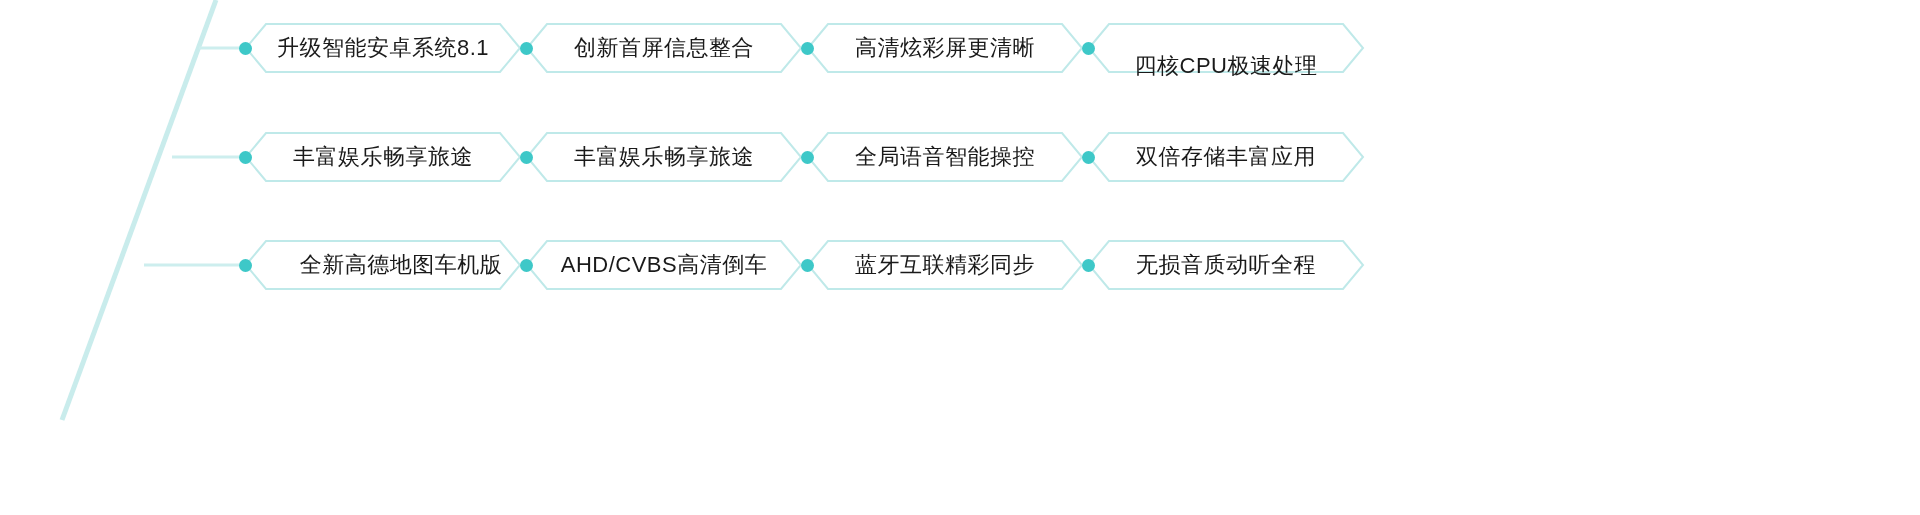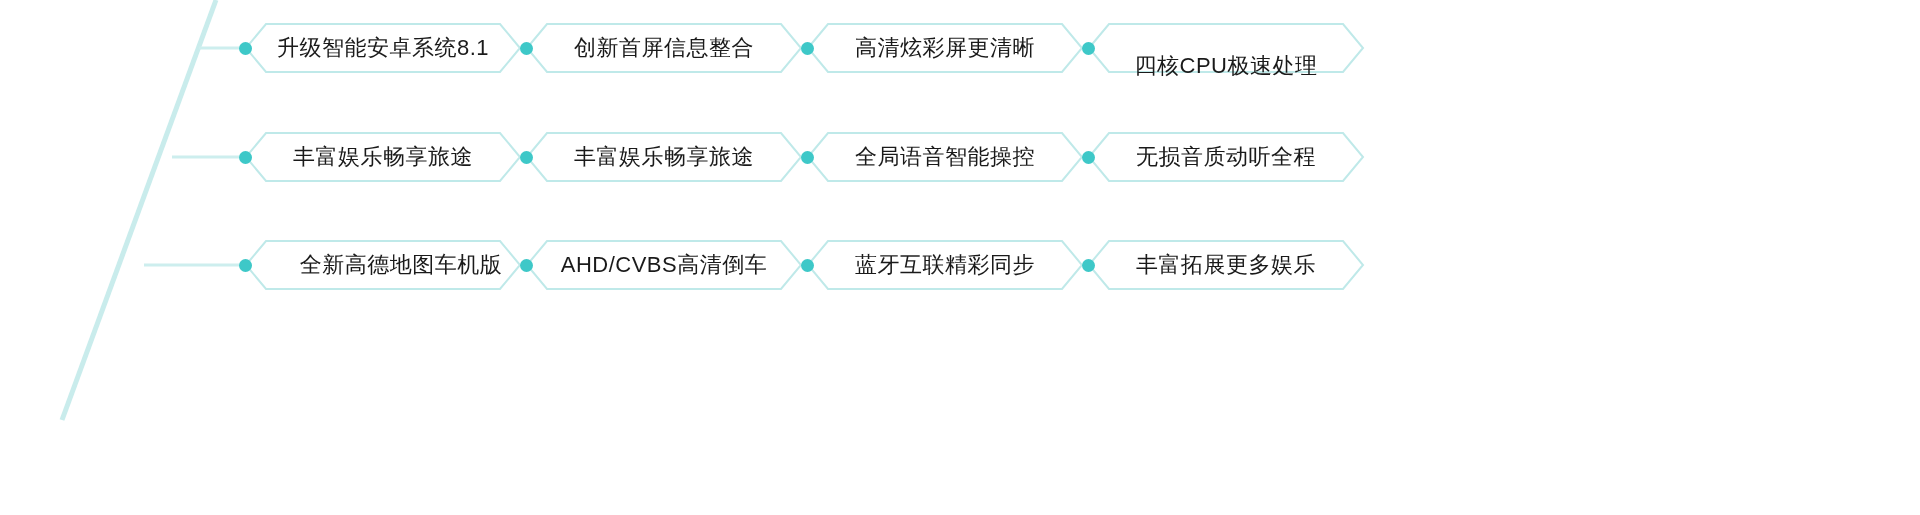--- a/index.html
+++ b/index.html
@@ -113,7 +113,7 @@
           <svg width="274" height="48" viewBox="0 0 274 48">
             <path d="M 0 24 L 20 0 L 254 0 L 274 24 L 254 48 L 20 48 Z" fill="none" stroke="#bfe9e9" stroke-width="2" stroke-linejoin="miter"></path>
           </svg>
-          <span class="label" style="color: rgb(26, 26, 26);">无损音质动听全程</span>
+          <span class="label" style="color: rgb(26, 26, 26);">双倍存储丰富应用</span>
         </div>
       </div>
     </div>

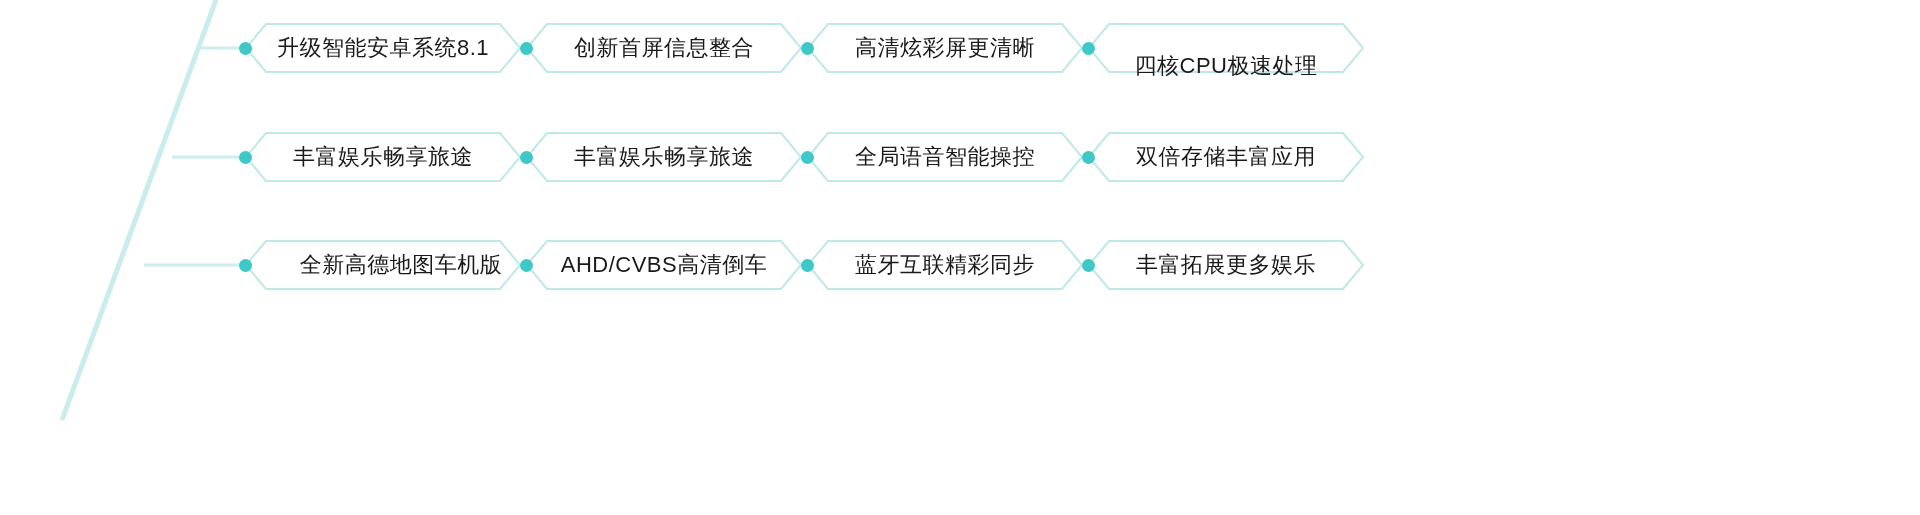--- a/index.html
+++ b/index.html
@@ -151,7 +151,7 @@
           <svg width="274" height="48" viewBox="0 0 274 48">
             <path d="M 0 24 L 20 0 L 254 0 L 274 24 L 254 48 L 20 48 Z" fill="none" stroke="#bfe9e9" stroke-width="2" stroke-linejoin="miter"></path>
           </svg>
-          <span class="label" style="color: rgb(26, 26, 26);">丰富拓展更多娱乐</span>
+          <span class="label" style="color: rgb(26, 26, 26);">无损音质动听全程</span>
         </div>
       </div>
     </div>

